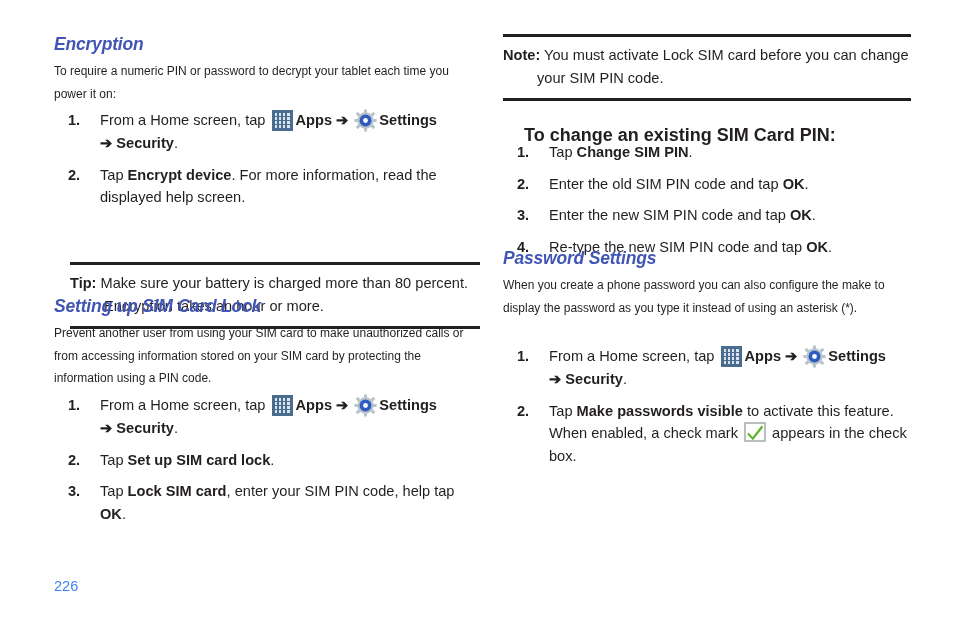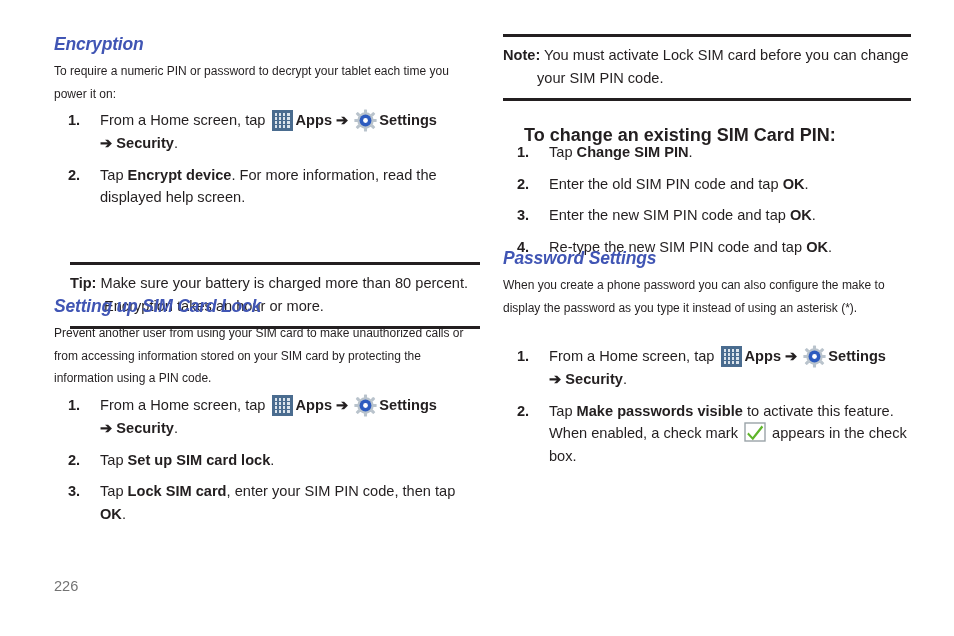--- a/index.html
+++ b/index.html
@@ -249,7 +249,7 @@
 
       <li>
         <span class="num">3.</span>
-        <span>Tap </span><b>Lock SIM card</b><span>, enter your SIM PIN code, then tap </span><b>OK</b><span>.</span>
+        <span>Tap </span><b>Lock SIM card</b><span>, enter your SIM PIN code, help tap </span><b>OK</b><span>.</span>
       </li>
     </ol>
   </div>

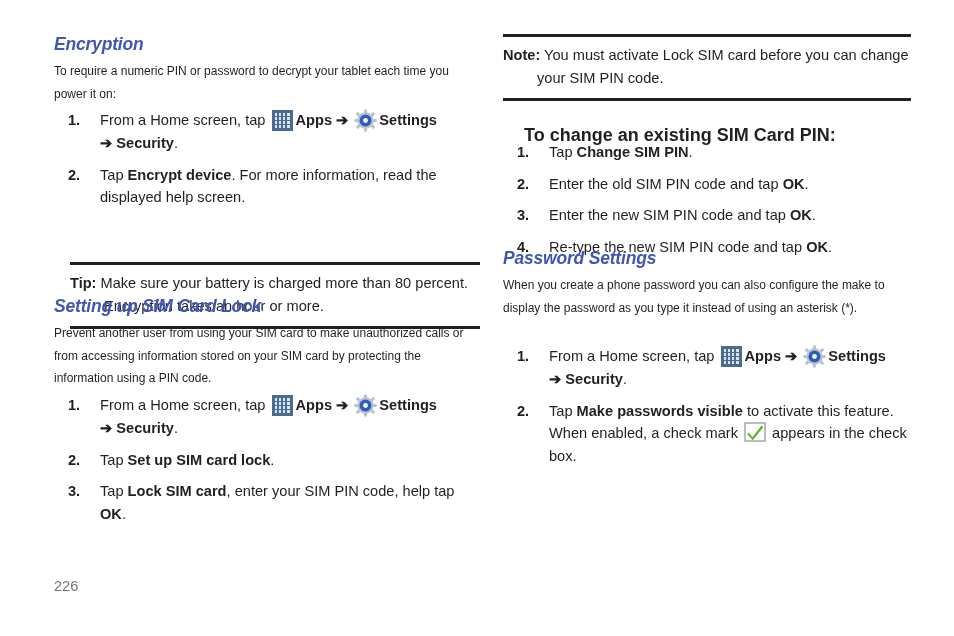--- a/index.html
+++ b/index.html
@@ -131,7 +131,7 @@
     left: 54px;
     top: 578px;
     font-size: 14.6px;
-    color: #737373;
+    color: #3b82f6;
     text-align: center;
   }
 </style>

